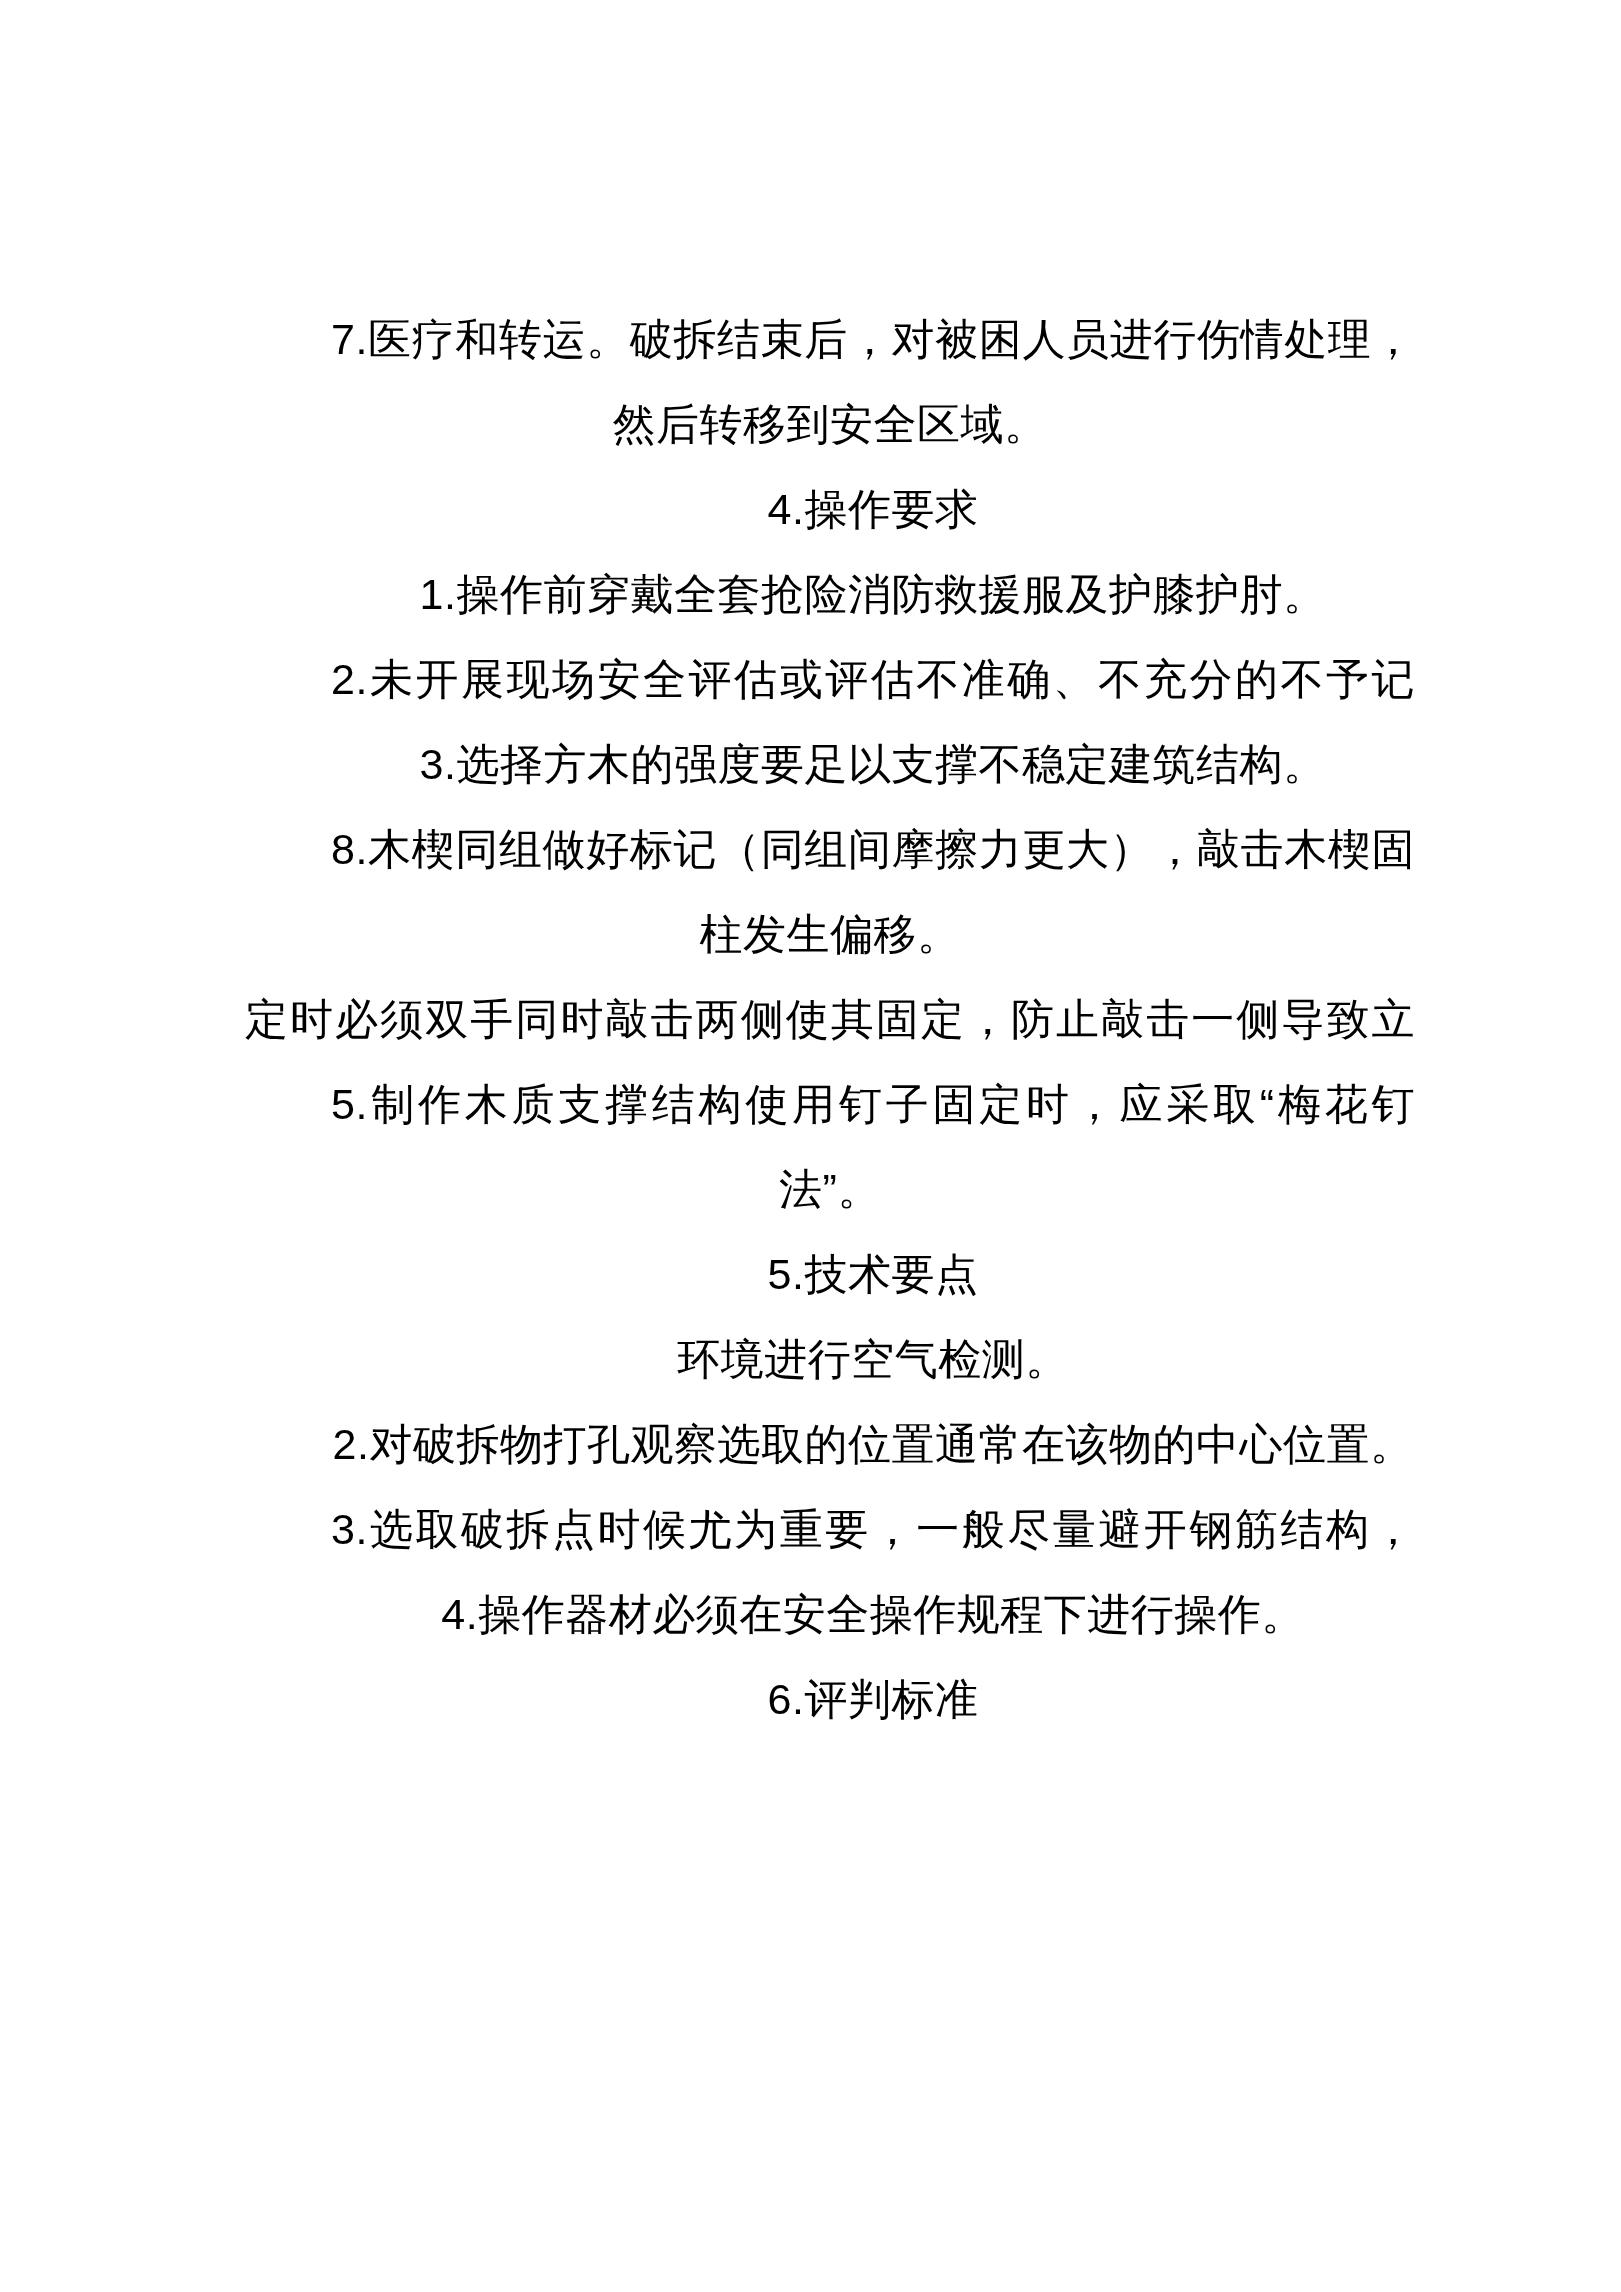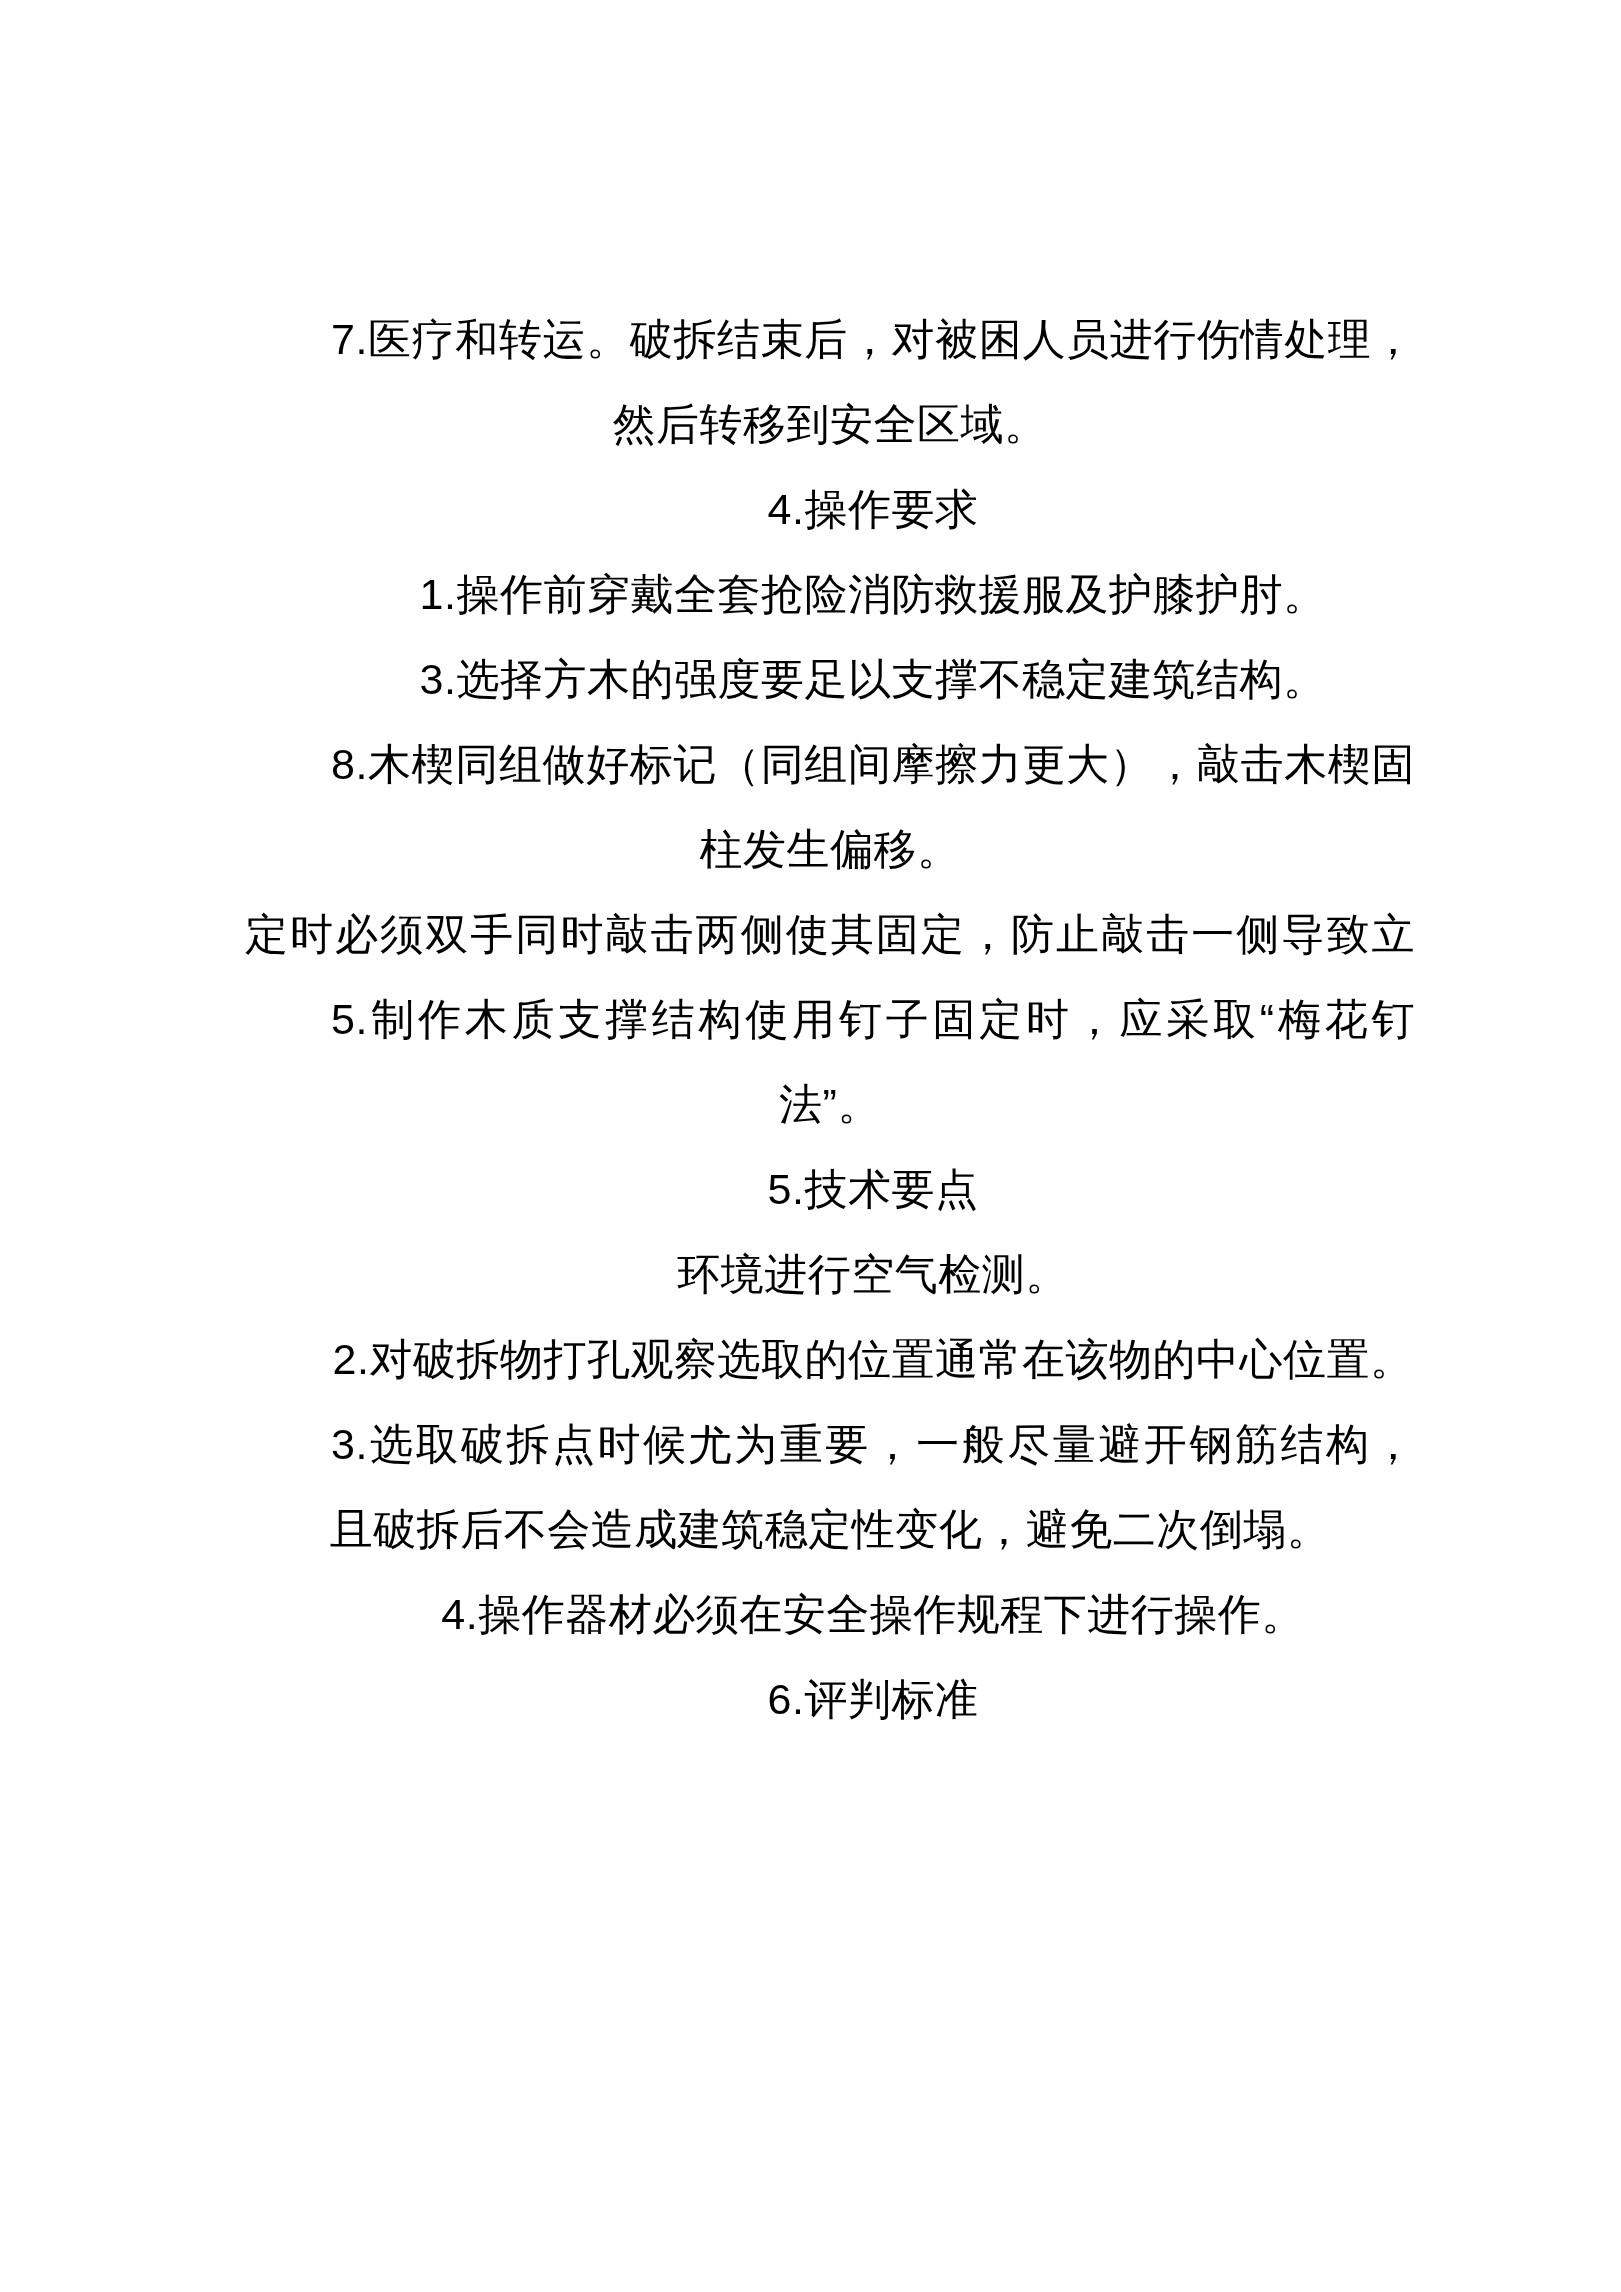--- a/index.html
+++ b/index.html
@@ -49,6 +49,7 @@
     <div class="ln">然后转移到安全区域。</div>
     <div class="ln ind b">4.操作要求</div>
     <div class="ln ind">1.操作前穿戴全套抢险消防救援服及护膝护肘。</div>
+    <div class="ln ind j">2.未开展现场安全评估或评估不准确、不充分的不予记</div>
     <div class="ln ind">3.选择方木的强度要足以支撑不稳定建筑结构。</div>
     <div class="ln ind j">8.木楔同组做好标记（同组间摩擦力更大），敲击木楔固</div>
     <div class="ln">柱发生偏移。</div>

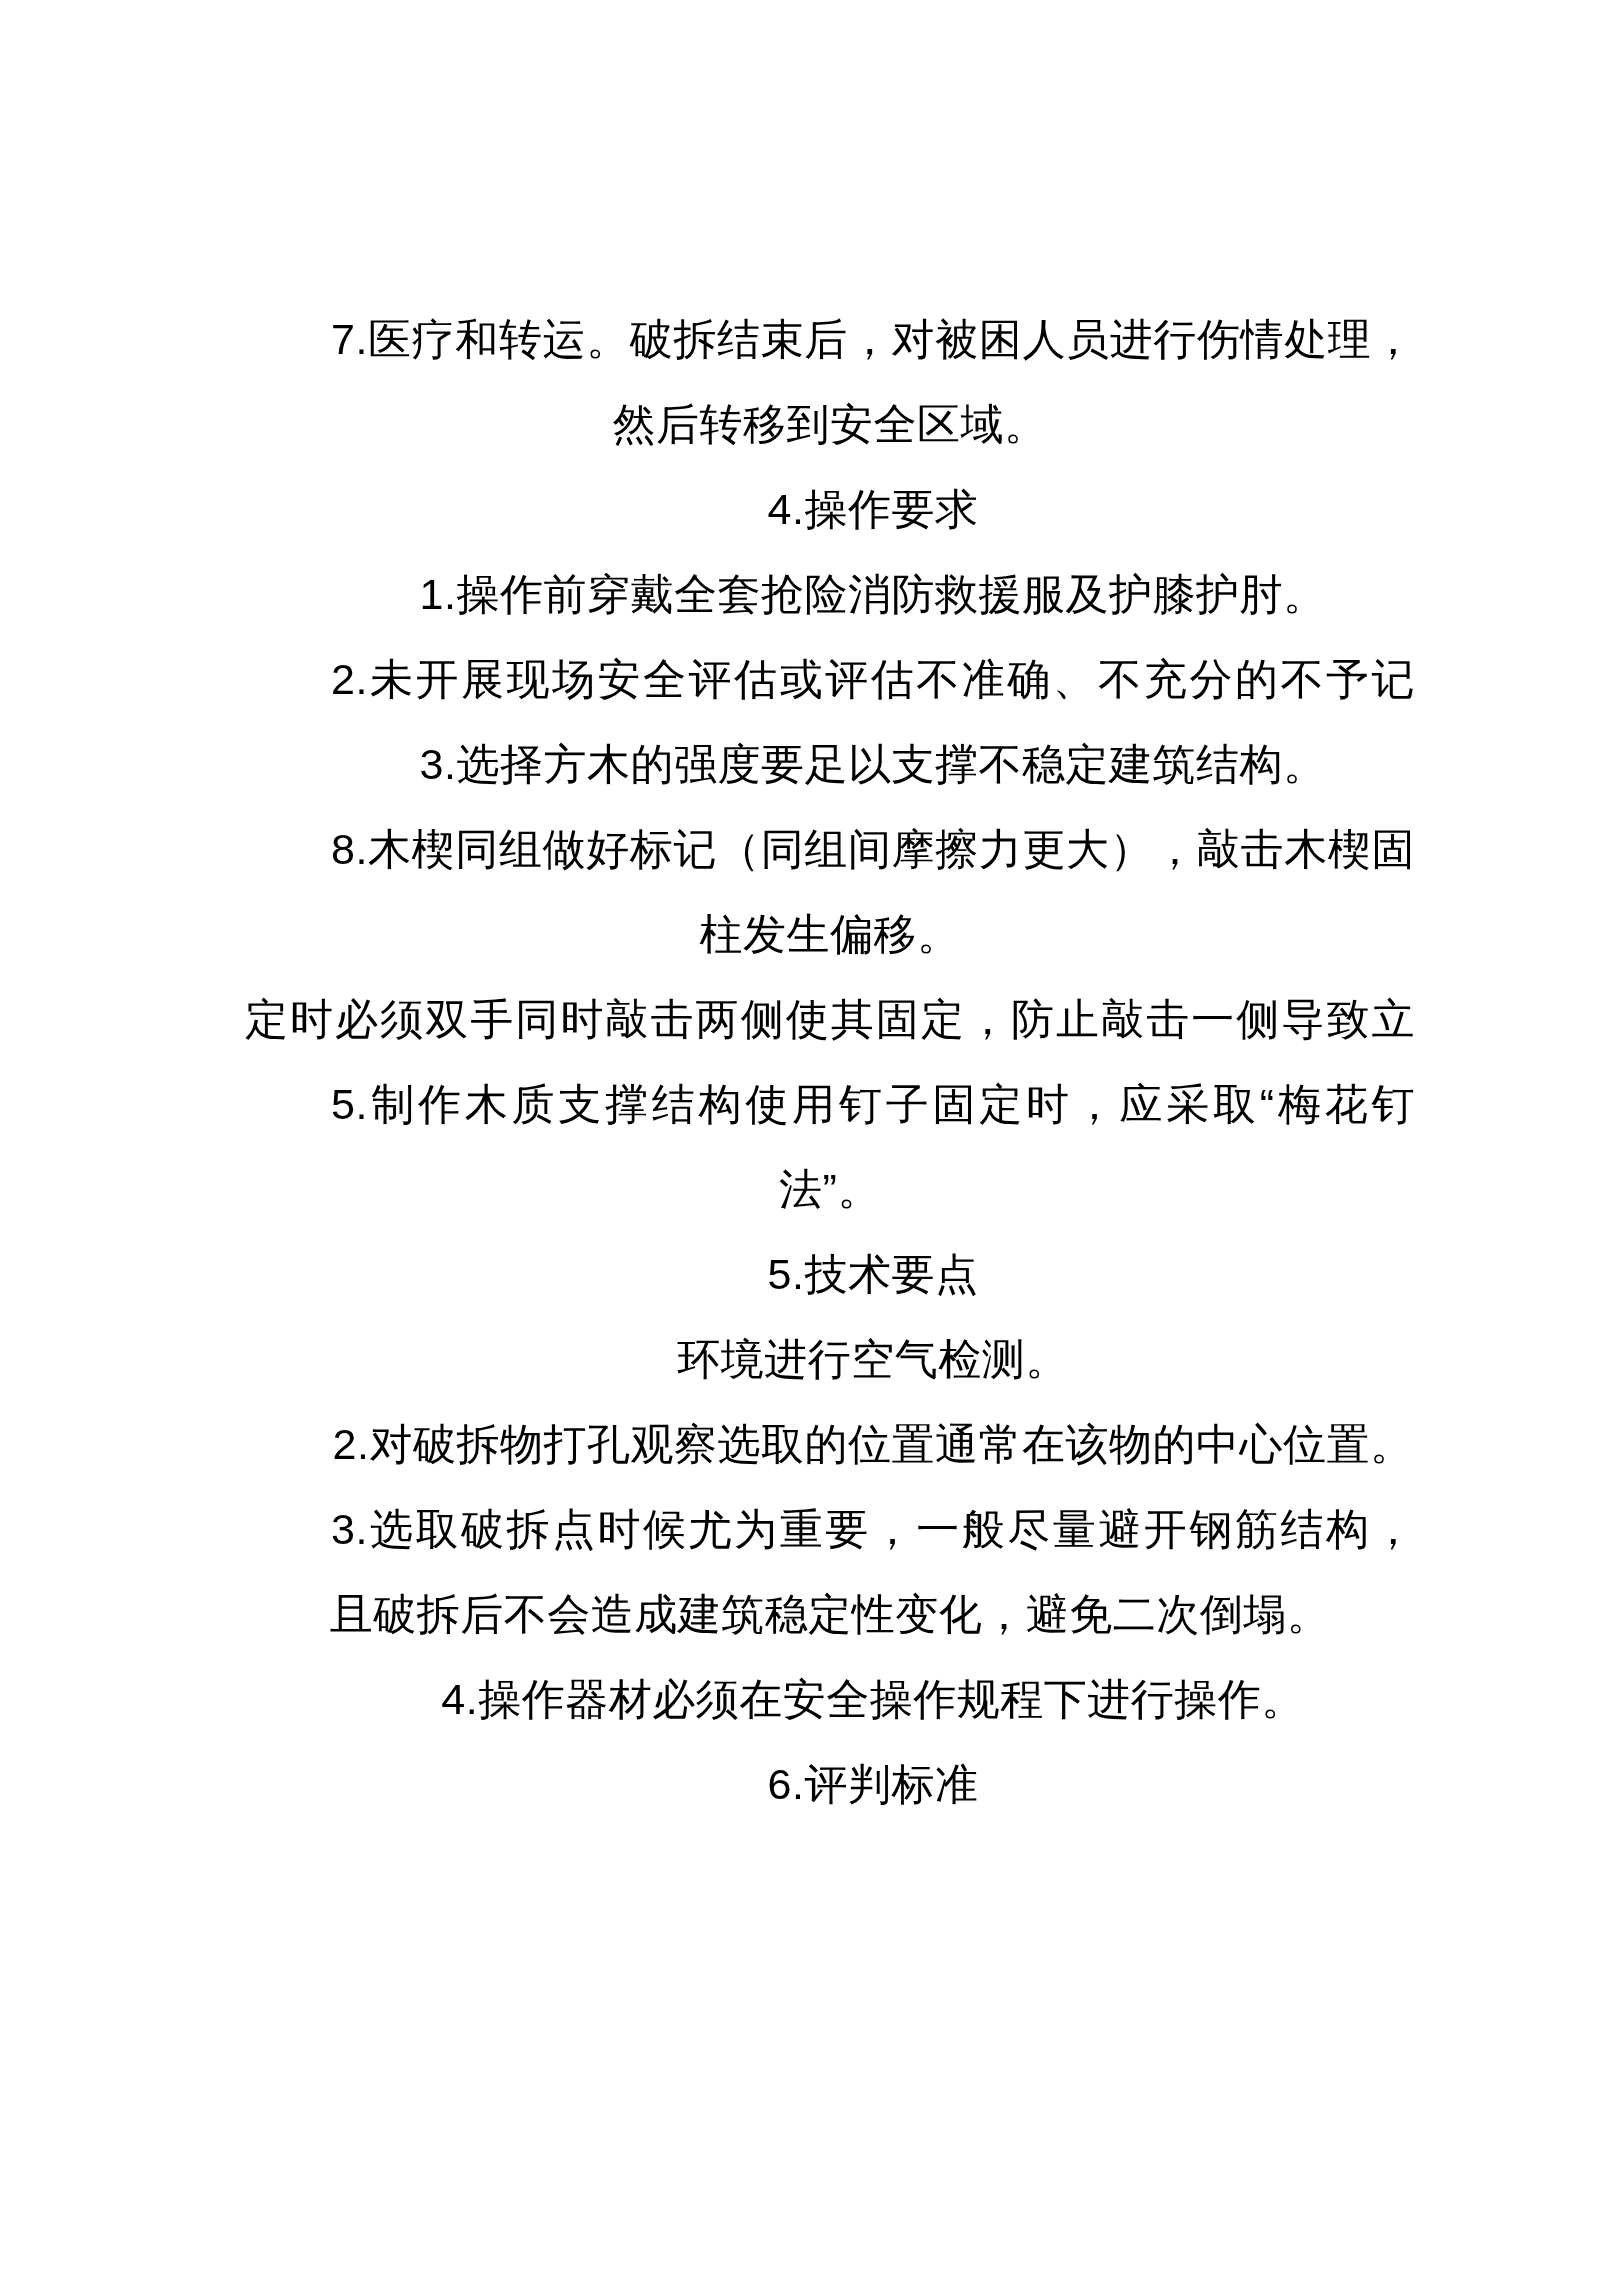--- a/index.html
+++ b/index.html
@@ -60,7 +60,6 @@
     <div class="ln ind">环境进行空气检测。</div>
     <div class="ln ind">2.对破拆物打孔观察选取的位置通常在该物的中心位置。</div>
     <div class="ln ind j">3.选取破拆点时候尤为重要，一般尽量避开钢筋结构，</div>
-    <div class="ln">且破拆后不会造成建筑稳定性变化，避免二次倒塌。</div>
     <div class="ln ind">4.操作器材必须在安全操作规程下进行操作。</div>
     <div class="ln ind b">6.评判标准</div>
   </div>

